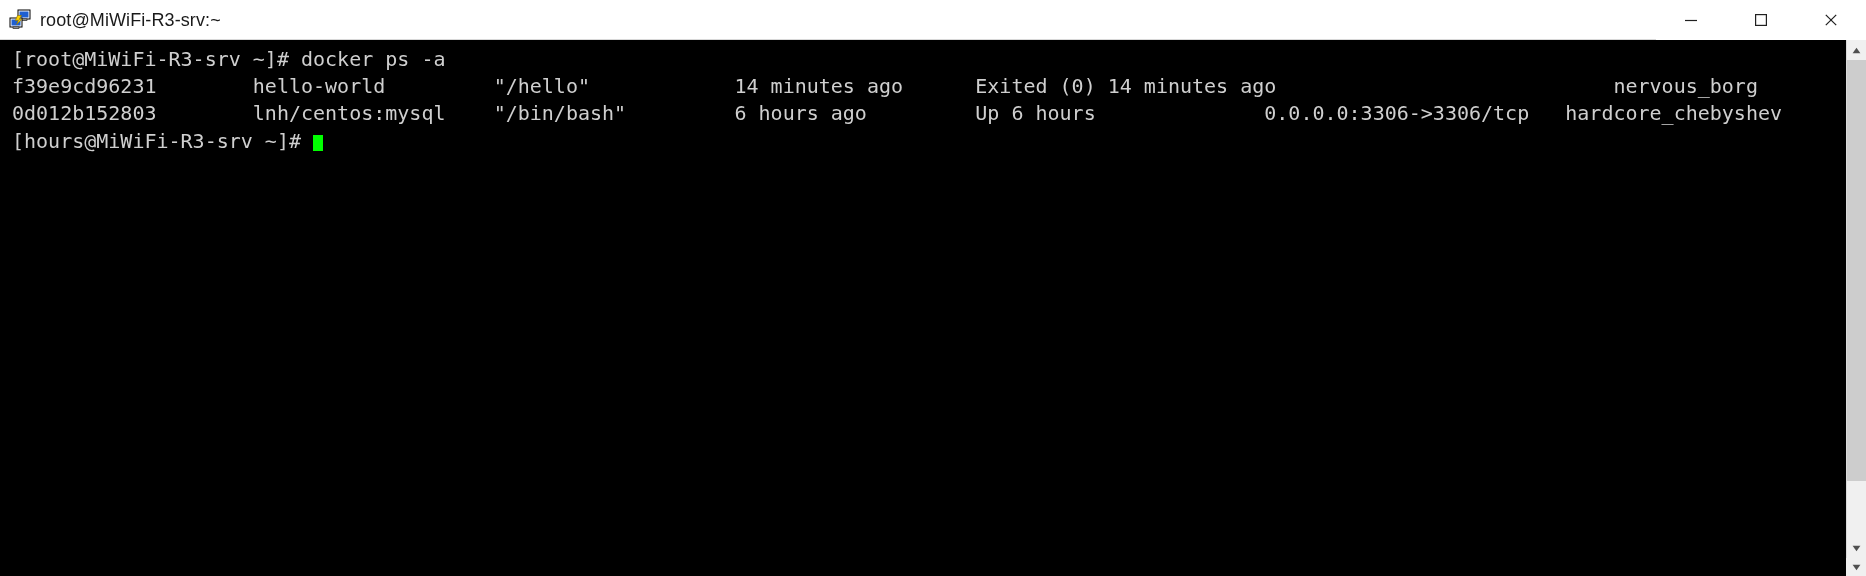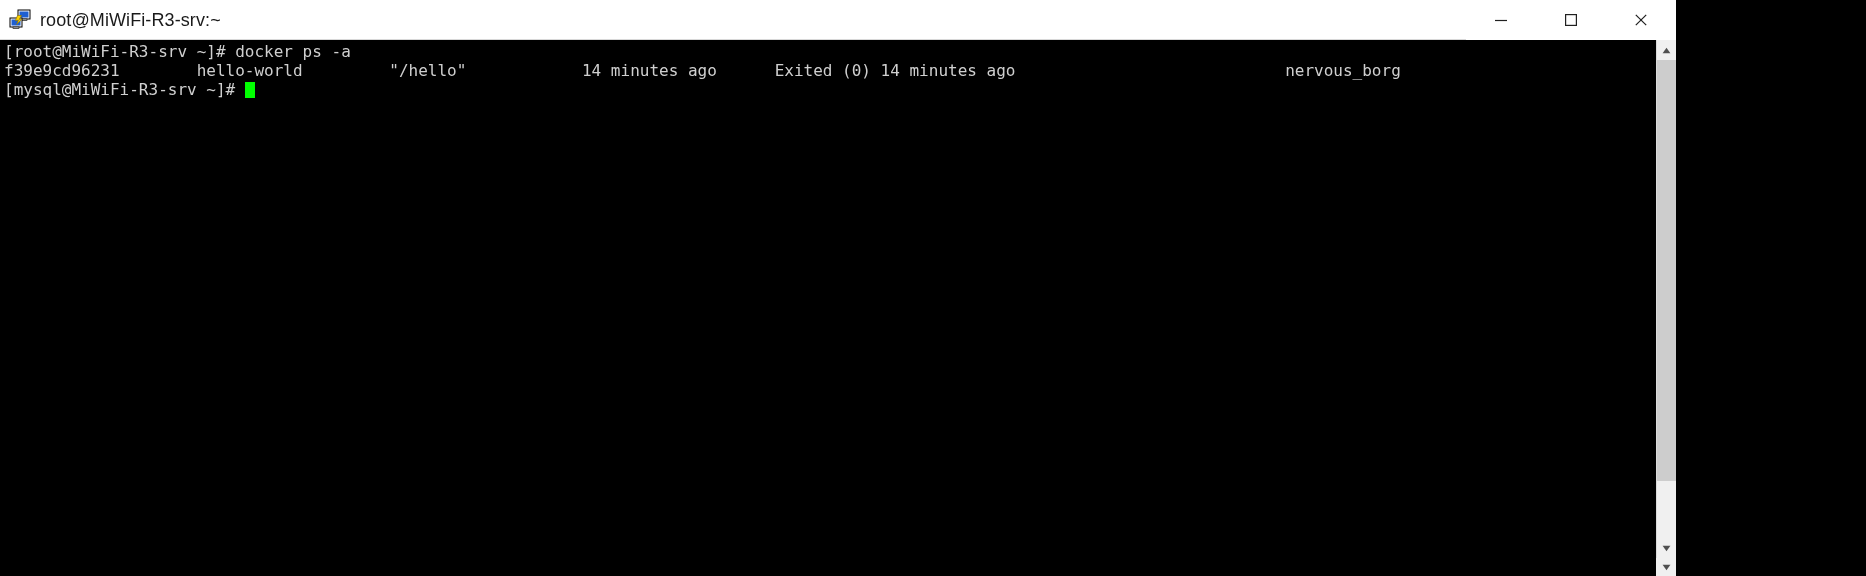--- a/index.html
+++ b/index.html
@@ -13,7 +13,7 @@
   }
 
   #window {
-    width: 1676px;
+    width: 1866px;
     height: 576px;
     display: flex;
     flex-direction: column;

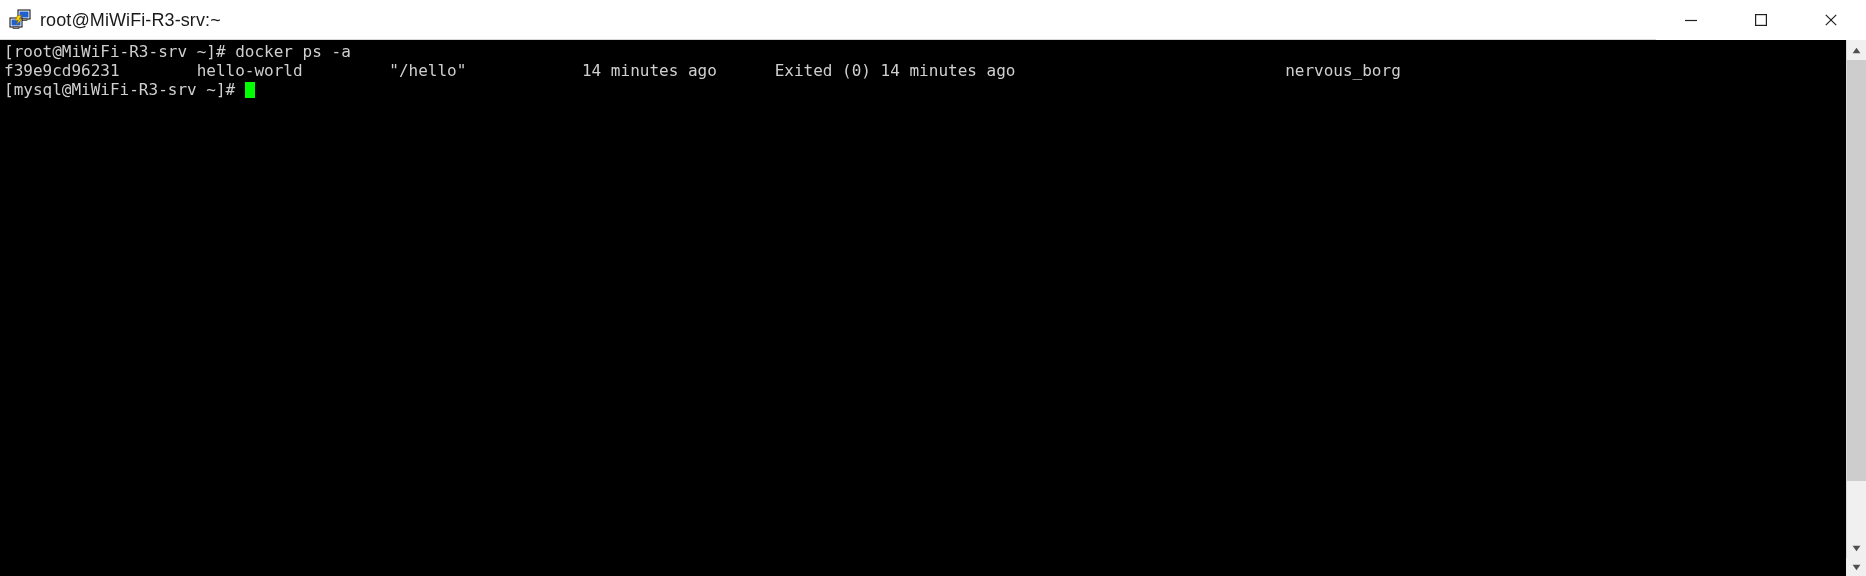--- a/index.html
+++ b/index.html
@@ -91,12 +91,12 @@
   #terminal pre,
   .term-line {
     font-family: "DejaVu Sans Mono", "Liberation Mono", monospace;
-    font-size: 16px;
+    font-size: 20px;
     line-height: 19.2px;
     color: #cfcfcf;
     white-space: pre;
     letter-spacing: 0px;
-    margin: 0;
+    margin: 8px;
   }
 
   .cursor {

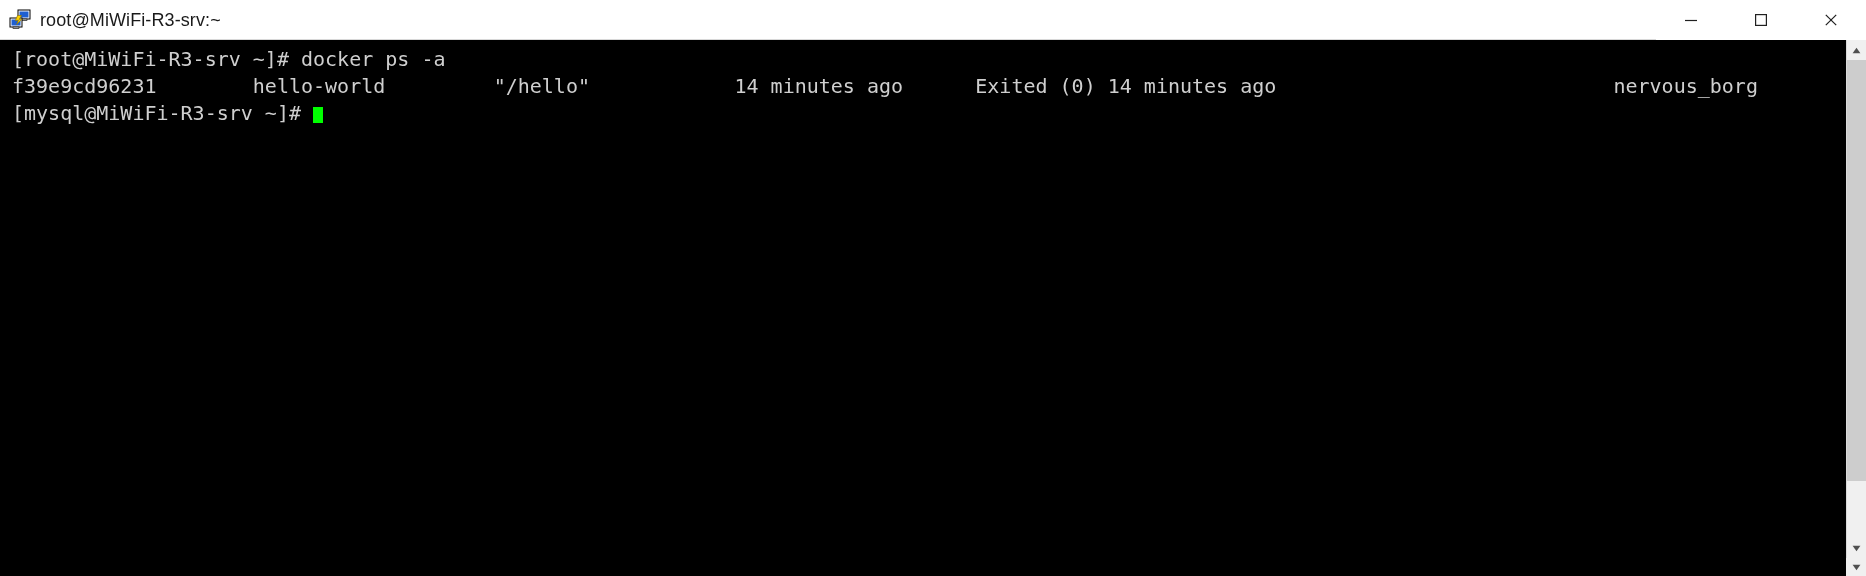--- a/index.html
+++ b/index.html
@@ -203,6 +203,7 @@
     <div id="terminal">
       <pre class="term-line">[root@MiWiFi-R3-srv ~]# docker ps -a</pre>
       <pre class="term-line">f39e9cd96231        hello-world         "/hello"            14 minutes ago      Exited (0) 14 minutes ago                            nervous_borg</pre>
+      <pre class="term-line">0d012b152803        lnh/centos:mysql    "/bin/bash"         6 hours ago         Up 6 hours              0.0.0.0:3306-&gt;3306/tcp   hardcore_chebyshev</pre>
       <pre class="term-line"><span>[mysql@MiWiFi-R3-srv ~]# </span><span class="cursor"></span></pre>
     </div>
 

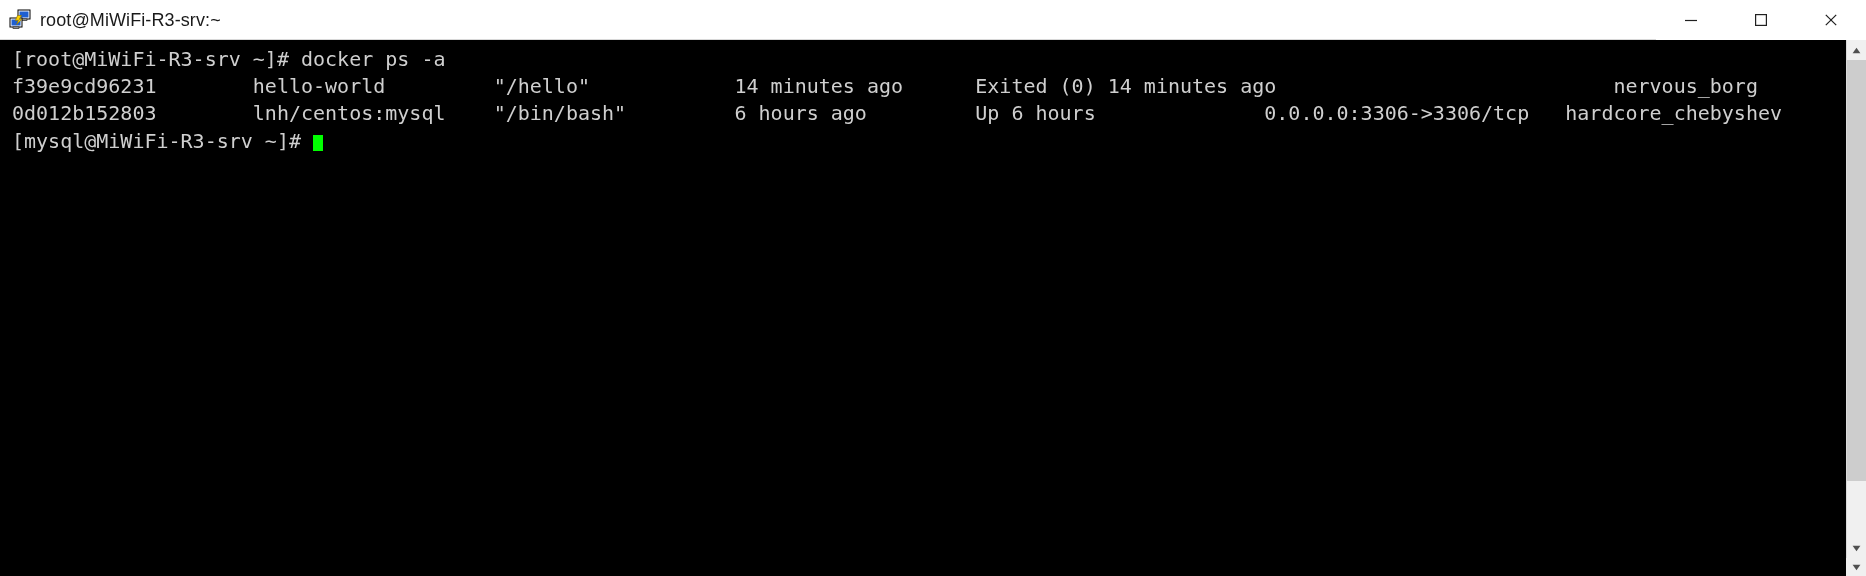--- a/index.html
+++ b/index.html
@@ -204,7 +204,7 @@
       <pre class="term-line">[root@MiWiFi-R3-srv ~]# docker ps -a</pre>
       <pre class="term-line">f39e9cd96231        hello-world         "/hello"            14 minutes ago      Exited (0) 14 minutes ago                            nervous_borg</pre>
       <pre class="term-line">0d012b152803        lnh/centos:mysql    "/bin/bash"         6 hours ago         Up 6 hours              0.0.0.0:3306-&gt;3306/tcp   hardcore_chebyshev</pre>
-      <pre class="term-line"><span>[mysql@MiWiFi-R3-srv ~]# </span><span class="cursor"></span></pre>
+      <pre class="term-line"><span>[hours@MiWiFi-R3-srv ~]# </span><span class="cursor"></span></pre>
     </div>
 
     <div id="scrollbar">

